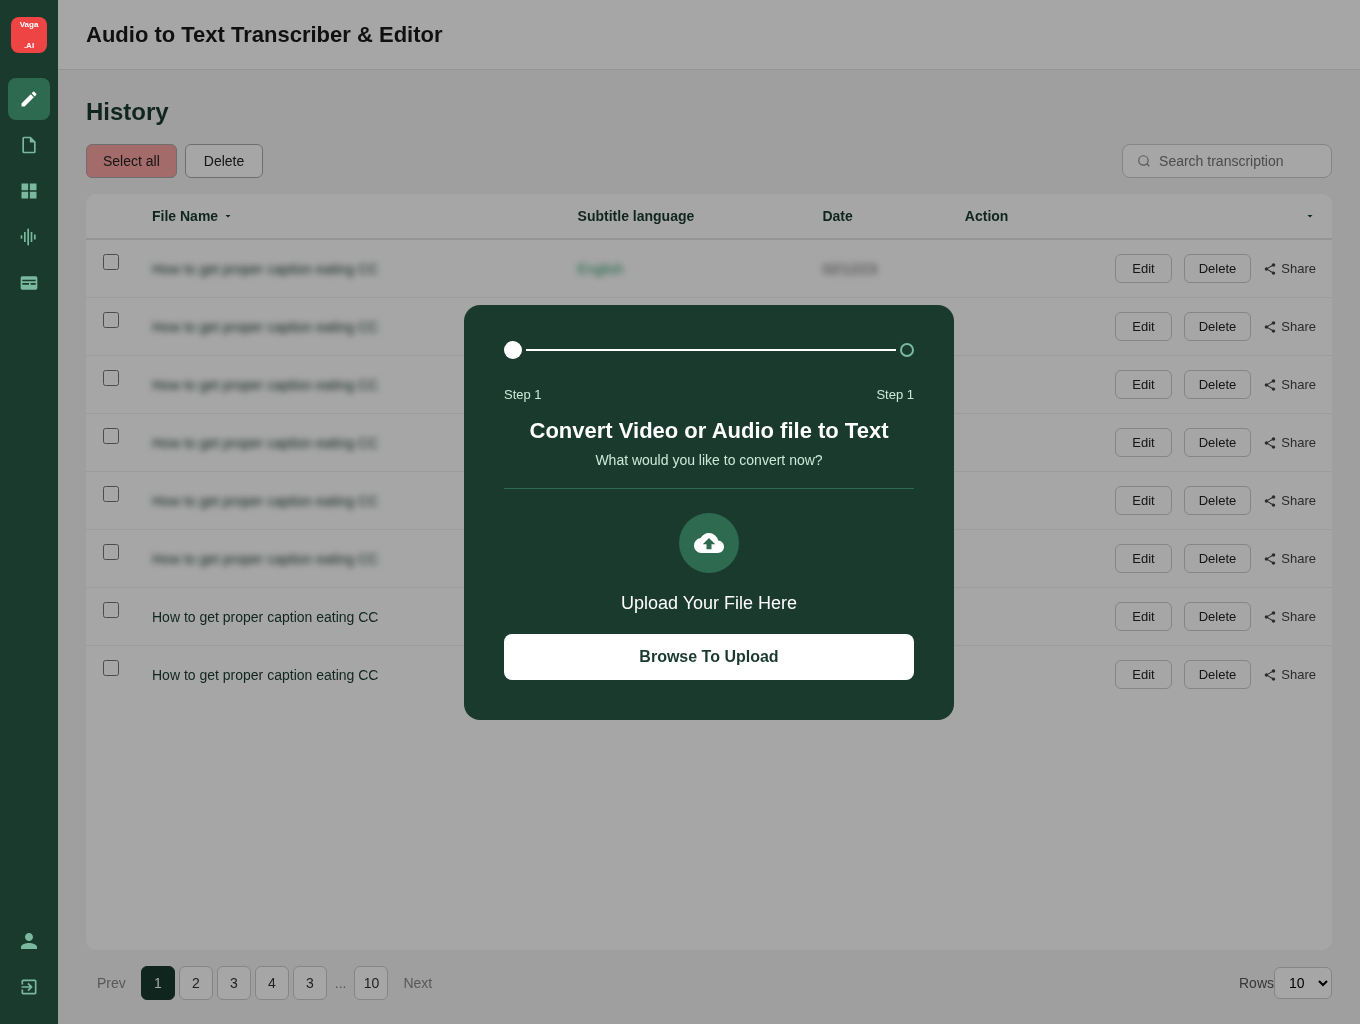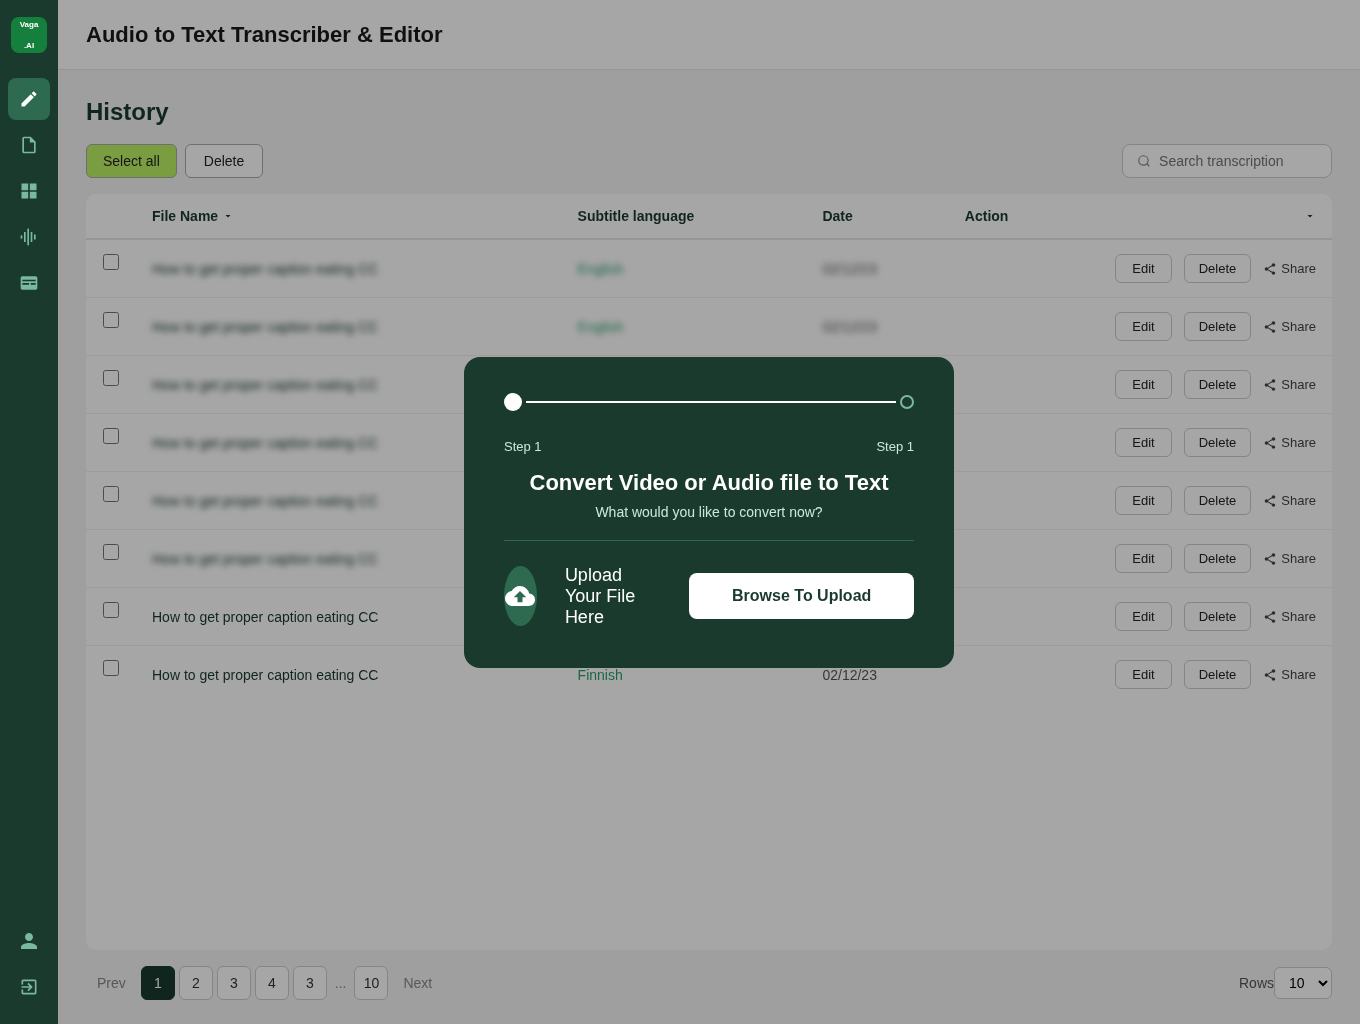--- a/index.html
+++ b/index.html
@@ -27,7 +27,7 @@
     .logo-box {
       width: 36px;
       height: 36px;
-      background: #15803d;
+      background: #ef4444;
       border-radius: 8px;
       display: flex;
       align-items: center;

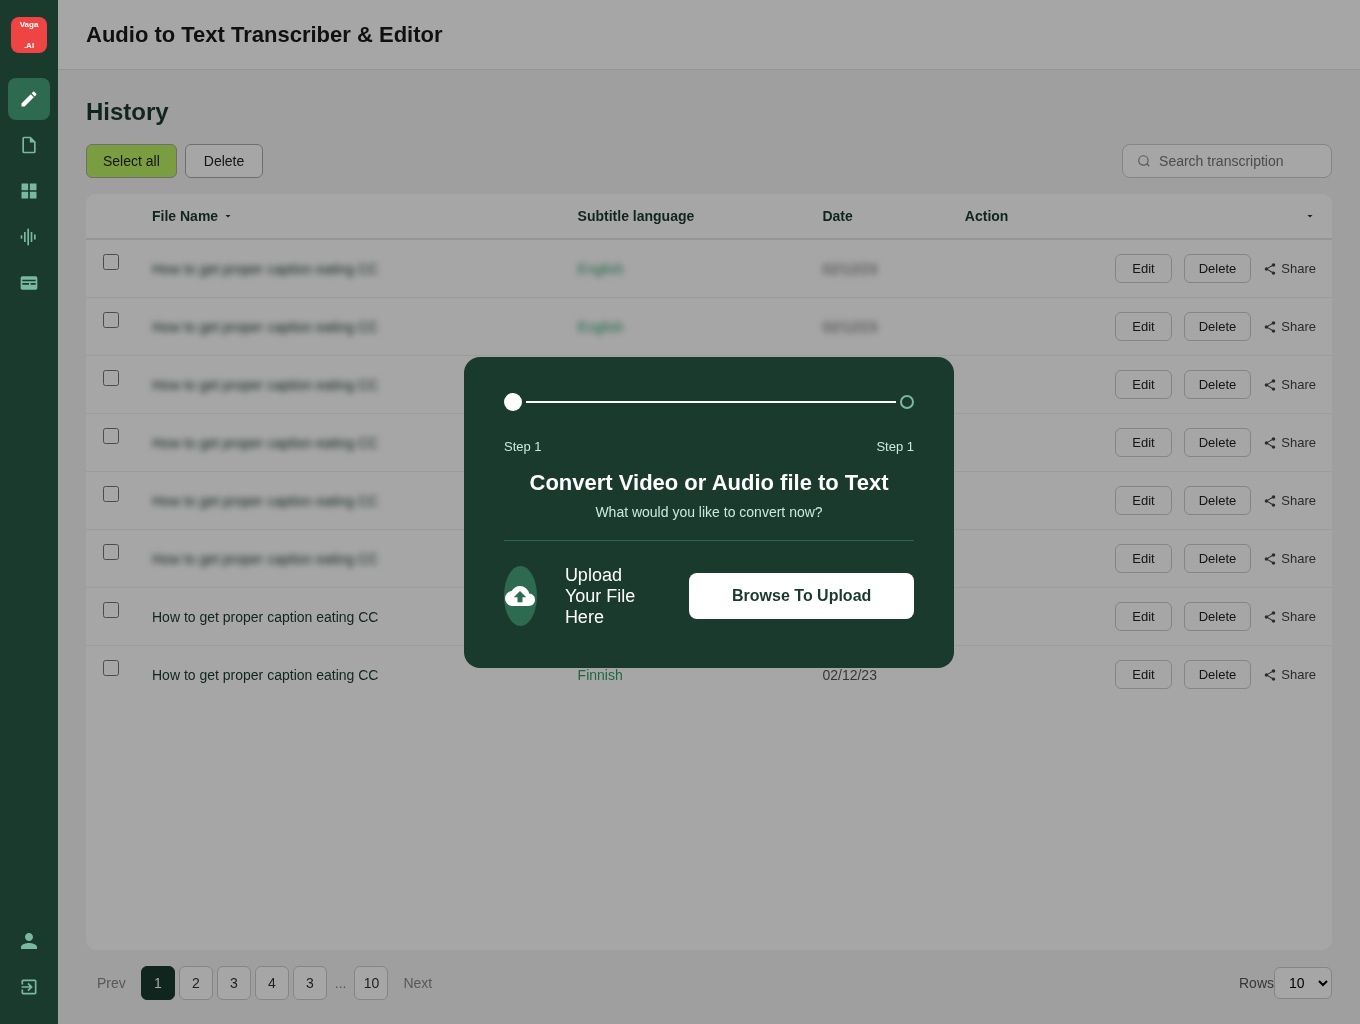--- a/index.html
+++ b/index.html
@@ -155,7 +155,7 @@
     }
     .btn-select-all {
       border: 1.5px solid #aaa;
-      background: #bef264;
+      background: #fca5a5;
       padding: 8px 16px;
       border-radius: 6px;
       font-size: 14px;

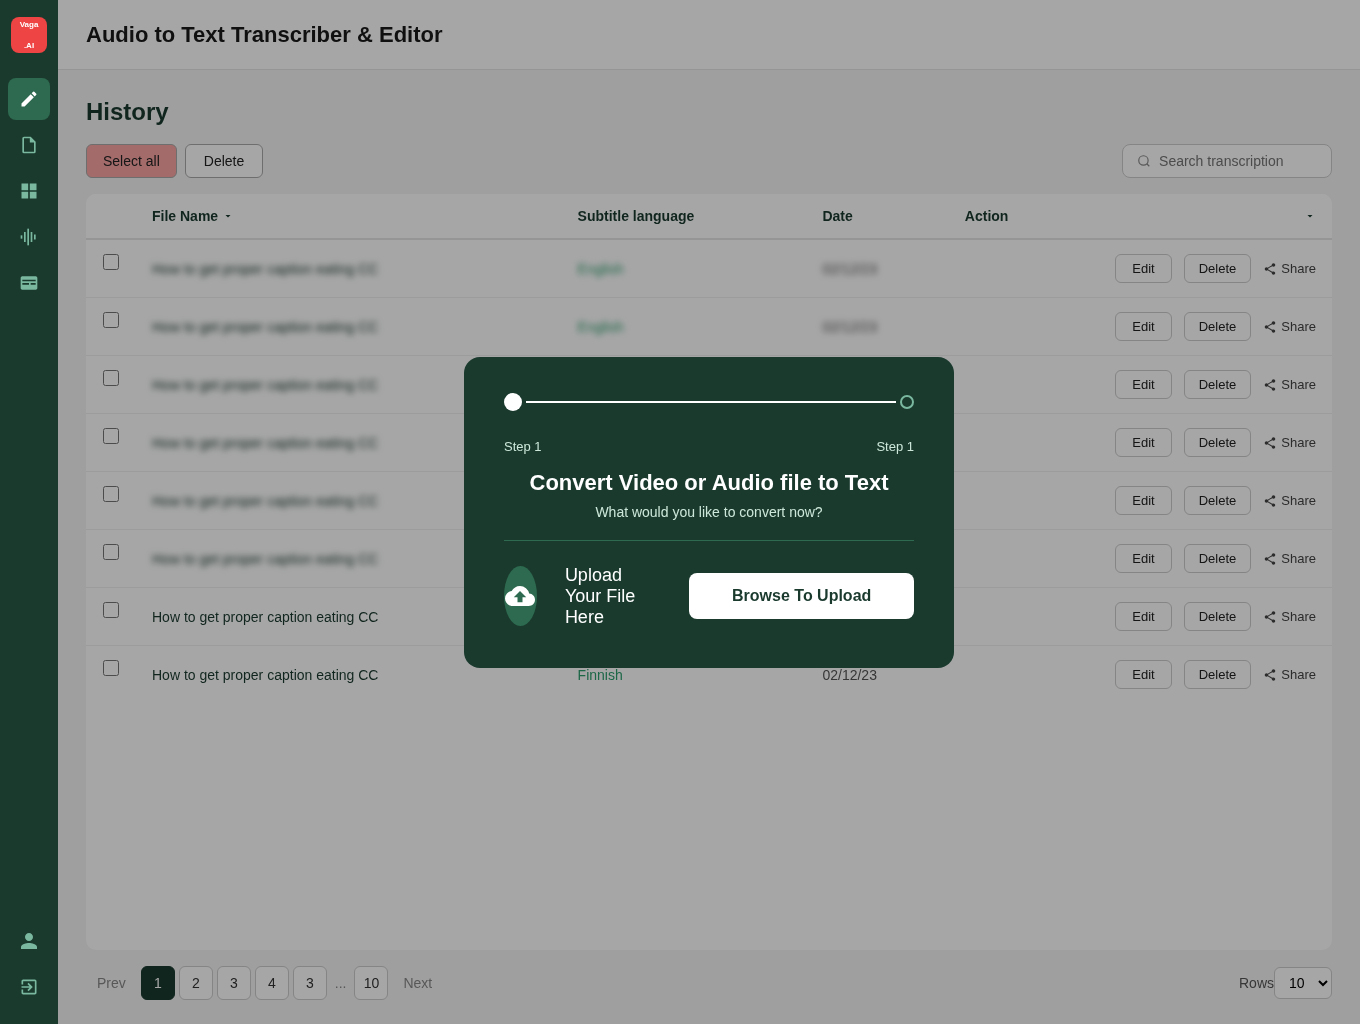--- a/index.html
+++ b/index.html
@@ -411,9 +411,9 @@
 
     .upload-area {
       display: flex;
-      flex-direction: row;
-      align-items: center;
-      gap: 28px;
+      flex-direction: column;
+      align-items: center;
+      gap: 20px;
     }
     .upload-icon-circle {
       width: 60px;

